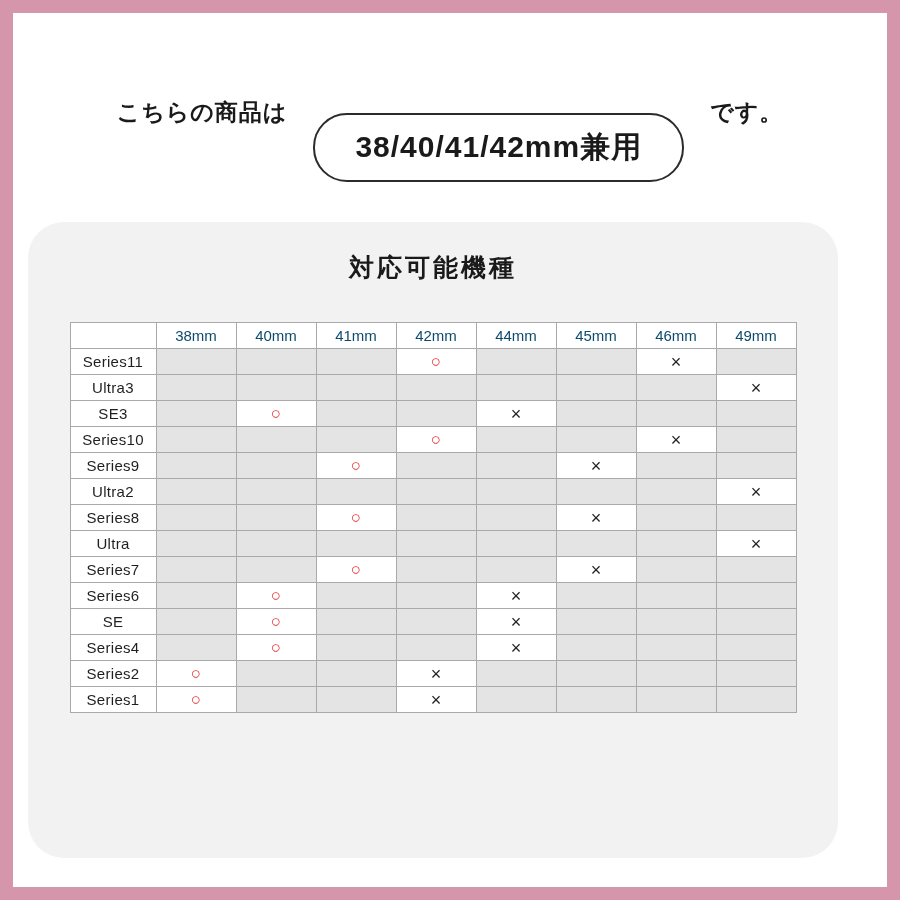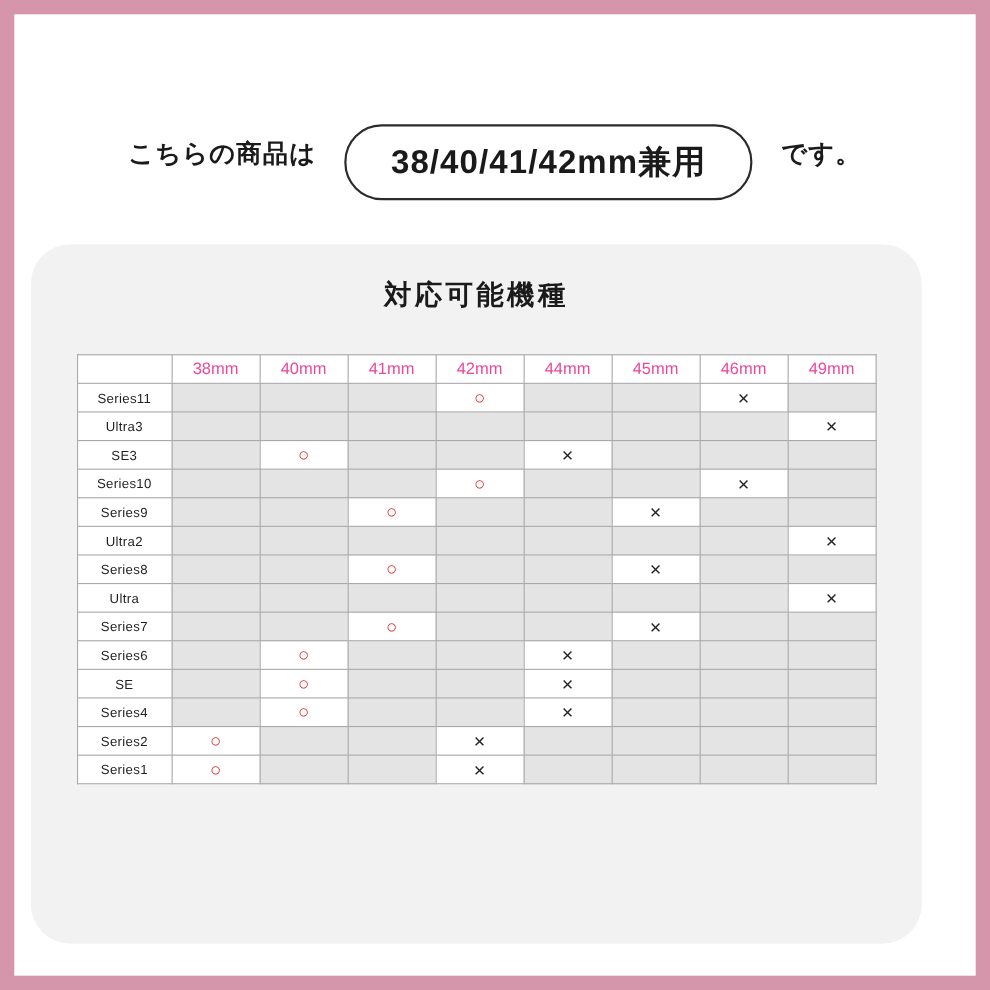--- a/index.html
+++ b/index.html
@@ -19,7 +19,7 @@
   .top-line {
     margin-top: 84px;
     display: flex;
-    align-items: center;
+    align-items: flex-start;
     justify-content: center;
     gap: 26px;
   }

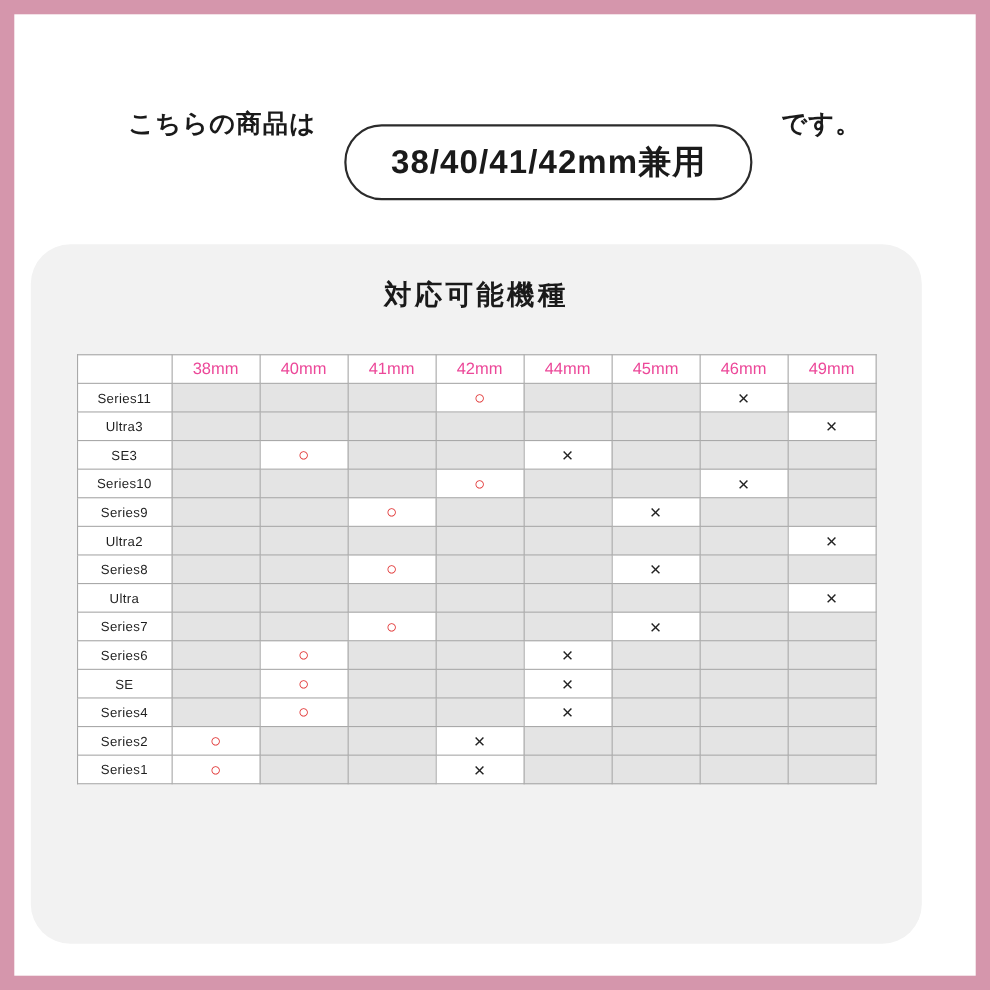--- a/index.html
+++ b/index.html
@@ -76,7 +76,7 @@
     background: #ffffff;
     width: 80px;
     font-size: 15px;
-    color: #ec4899;
+    color: #0c4a6e;
   }
   .compat thead th.corner { width: 86px; }
   .compat th.row-label {

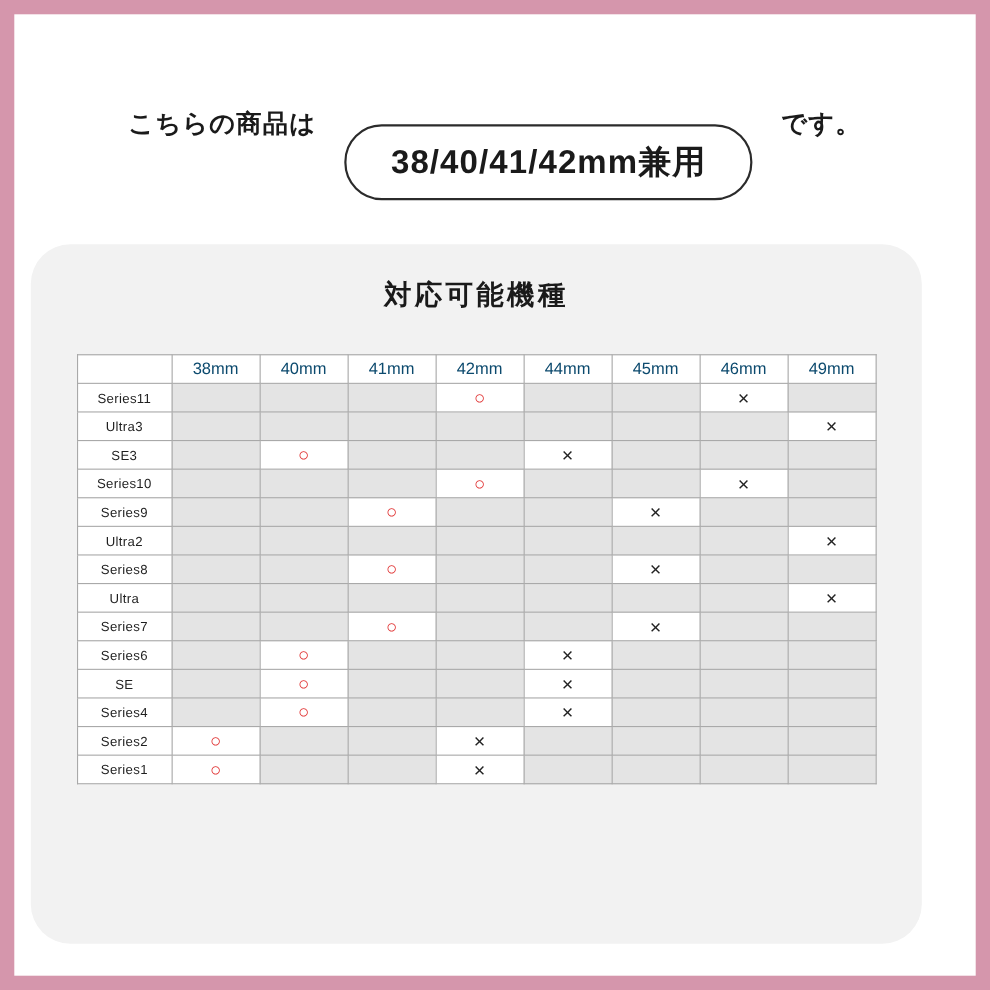--- a/index.html
+++ b/index.html
@@ -81,7 +81,7 @@
   .compat thead th.corner { width: 86px; }
   .compat th.row-label {
     background: #ffffff;
-    font-size: 12px;
+    font-size: 15px;
     color: #1f1f1f;
     letter-spacing: 0.3px;
   }

